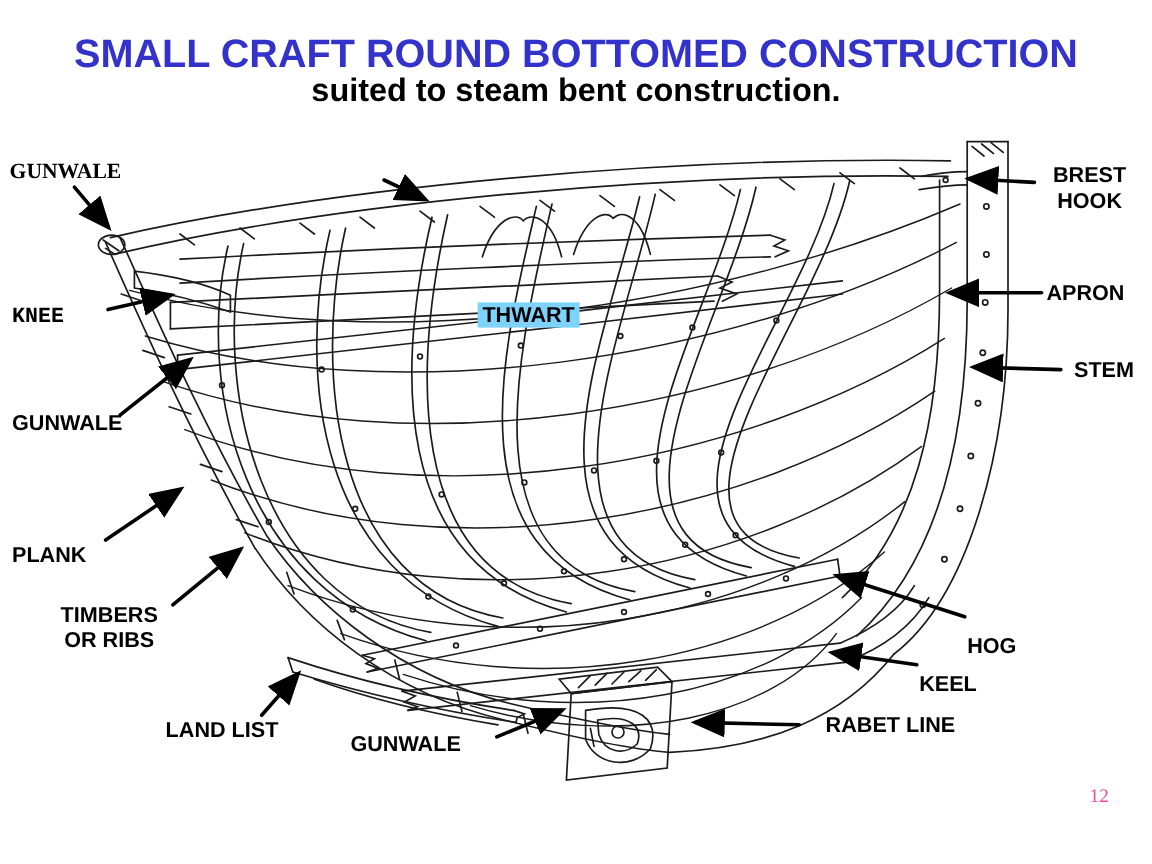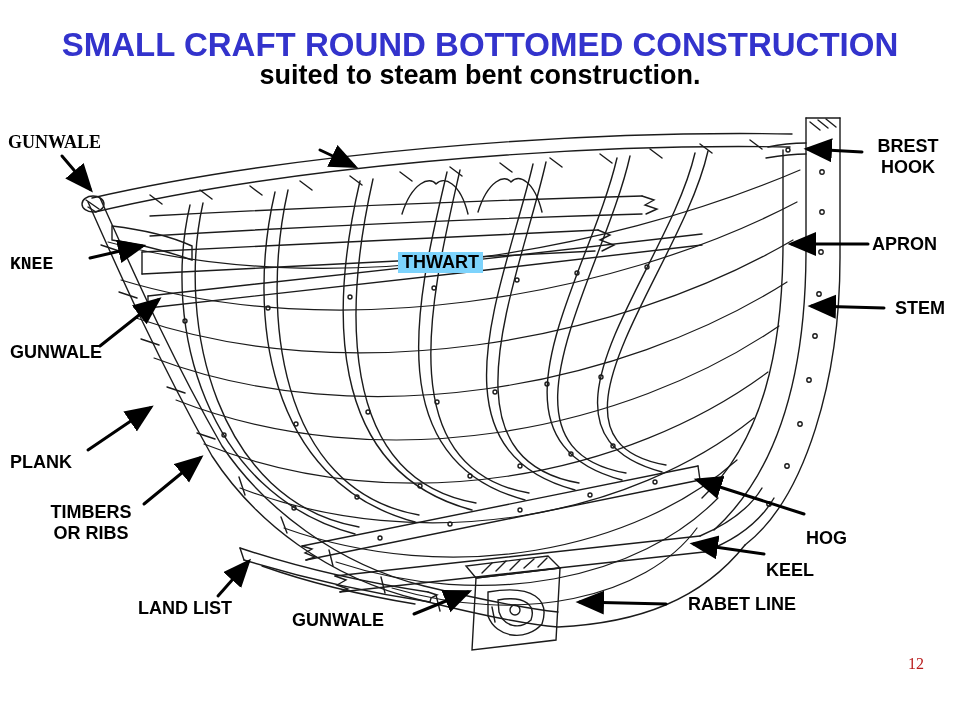--- a/index.html
+++ b/index.html
@@ -35,7 +35,7 @@
   .lbl-garboard  { left:292px; top:610px; }
   .page-number {
     position:absolute; left:908px; top:655px;
-    font-family:"Liberation Serif",serif; font-size:16px; color:#b91c1c;
+    font-family:"Liberation Serif",serif; font-size:16px; color:#ec4899;
   }
 </style>
 </head>

